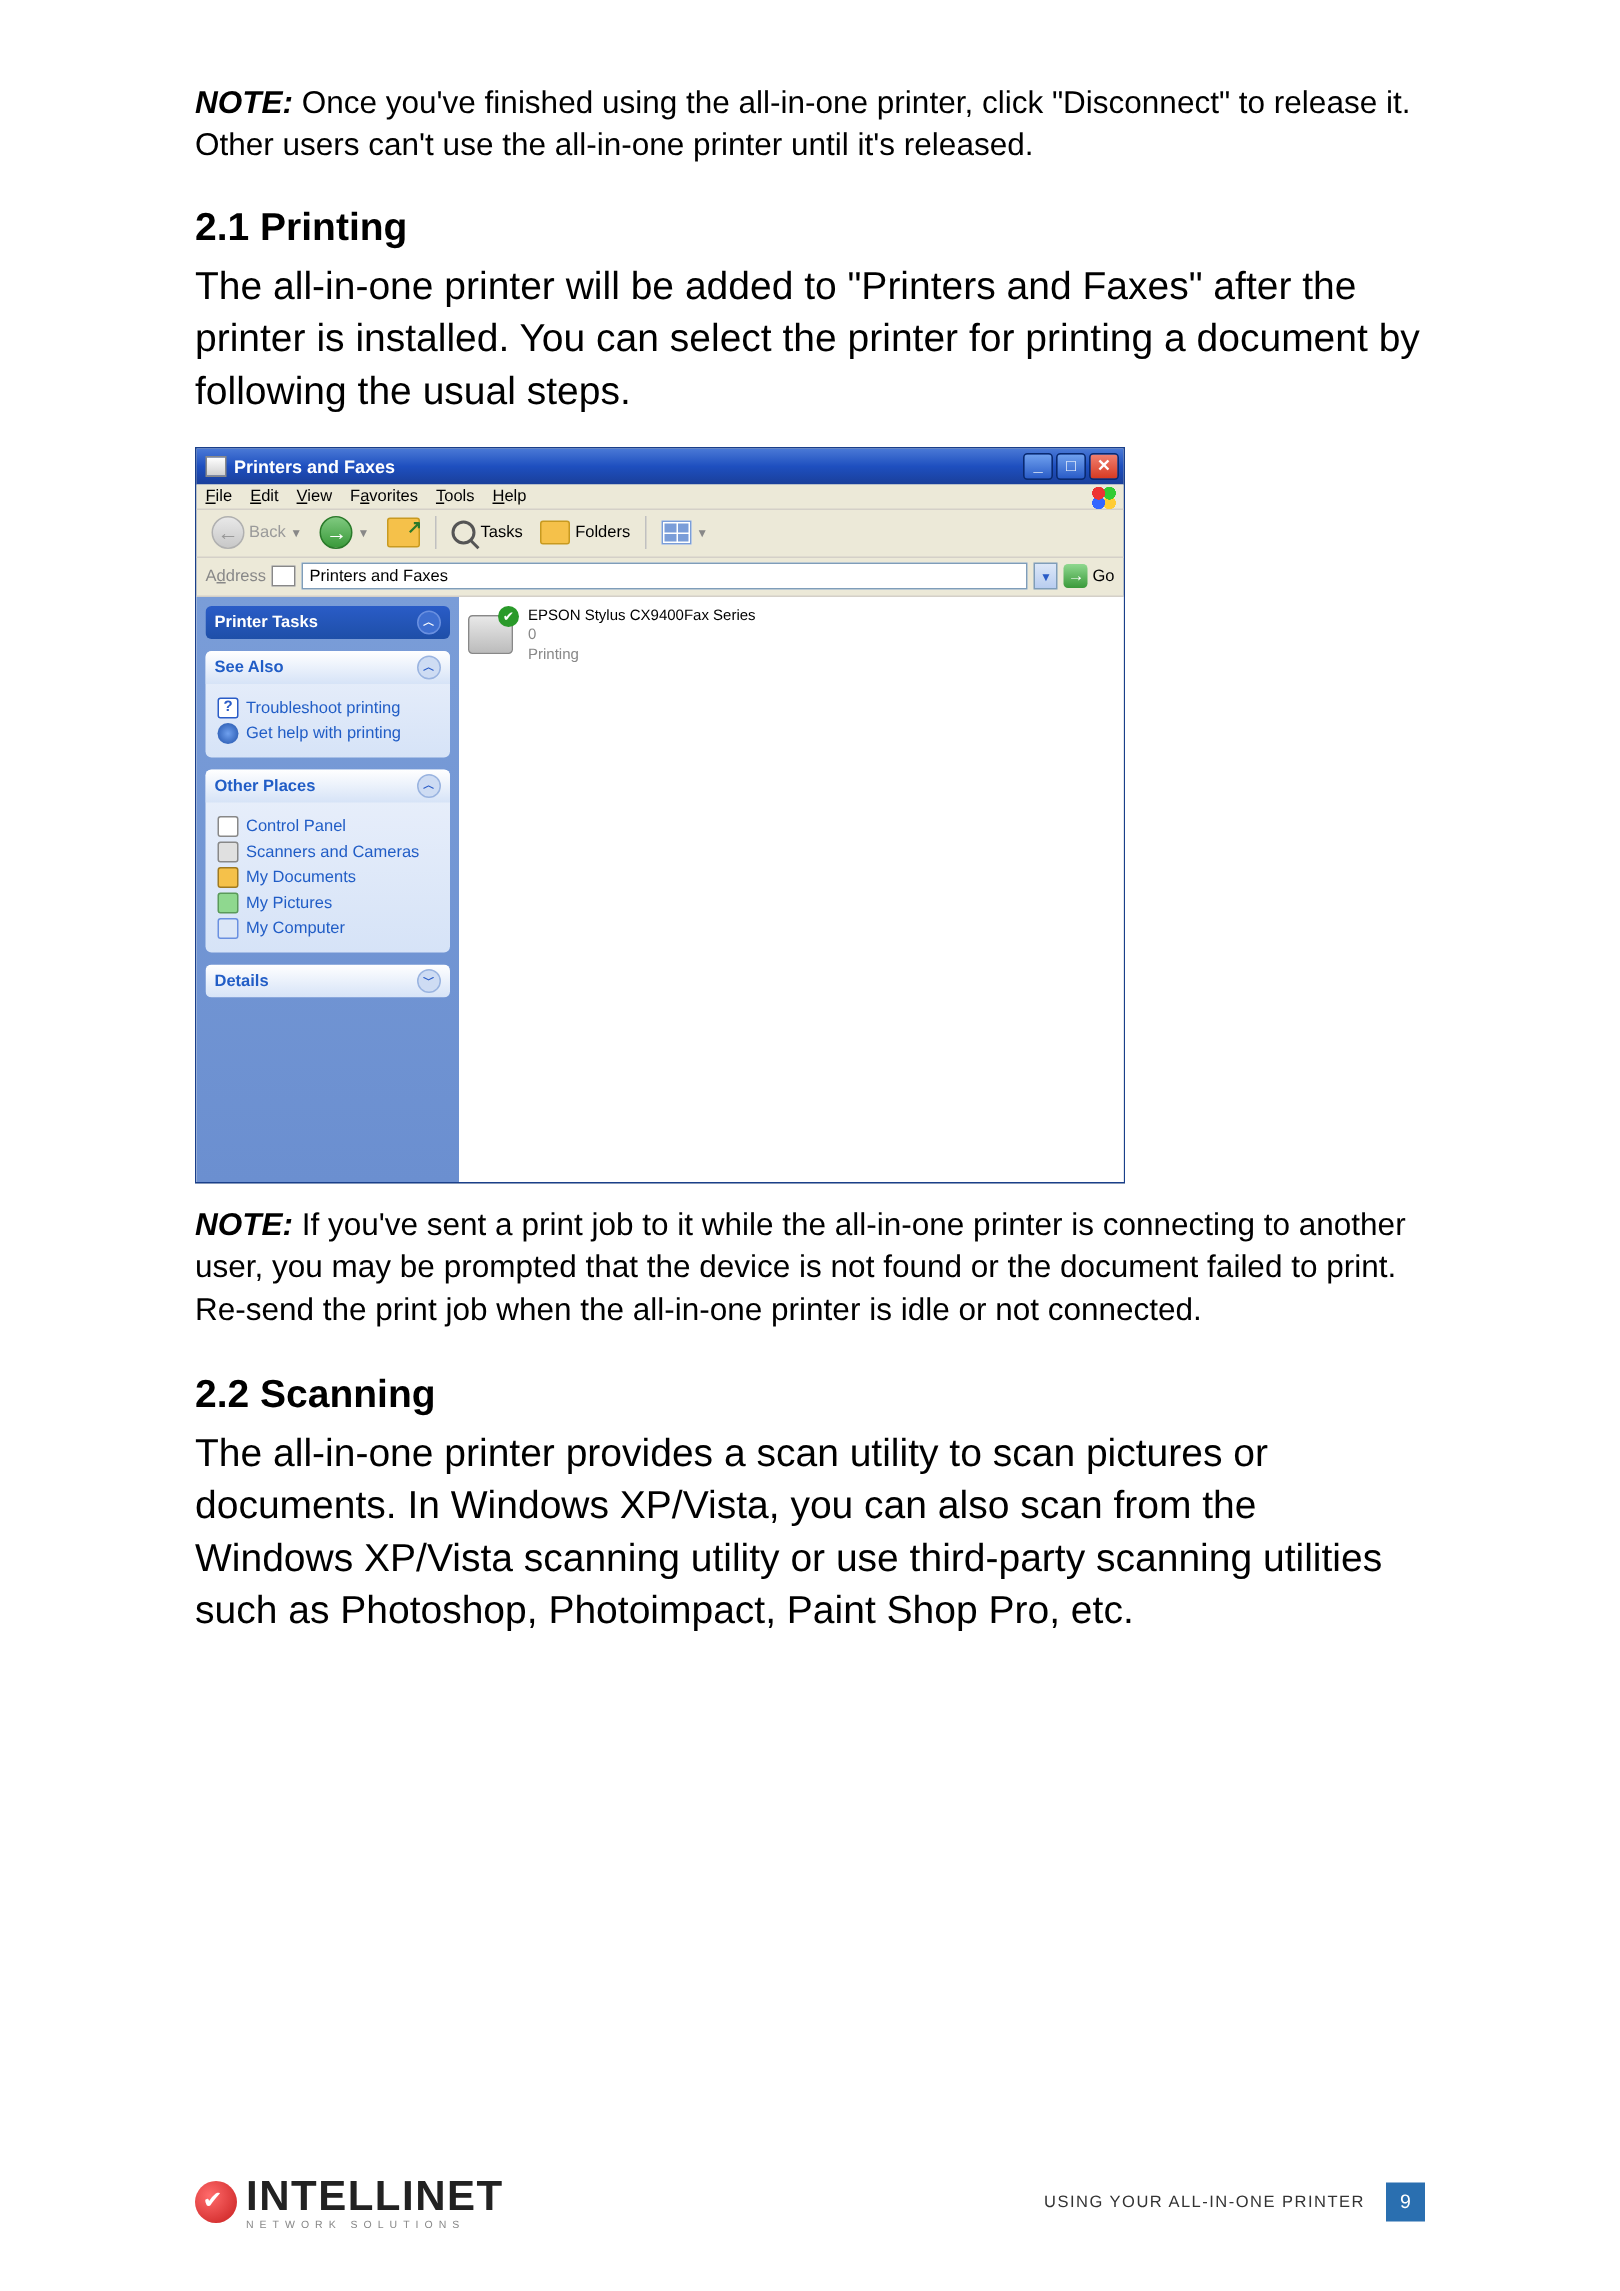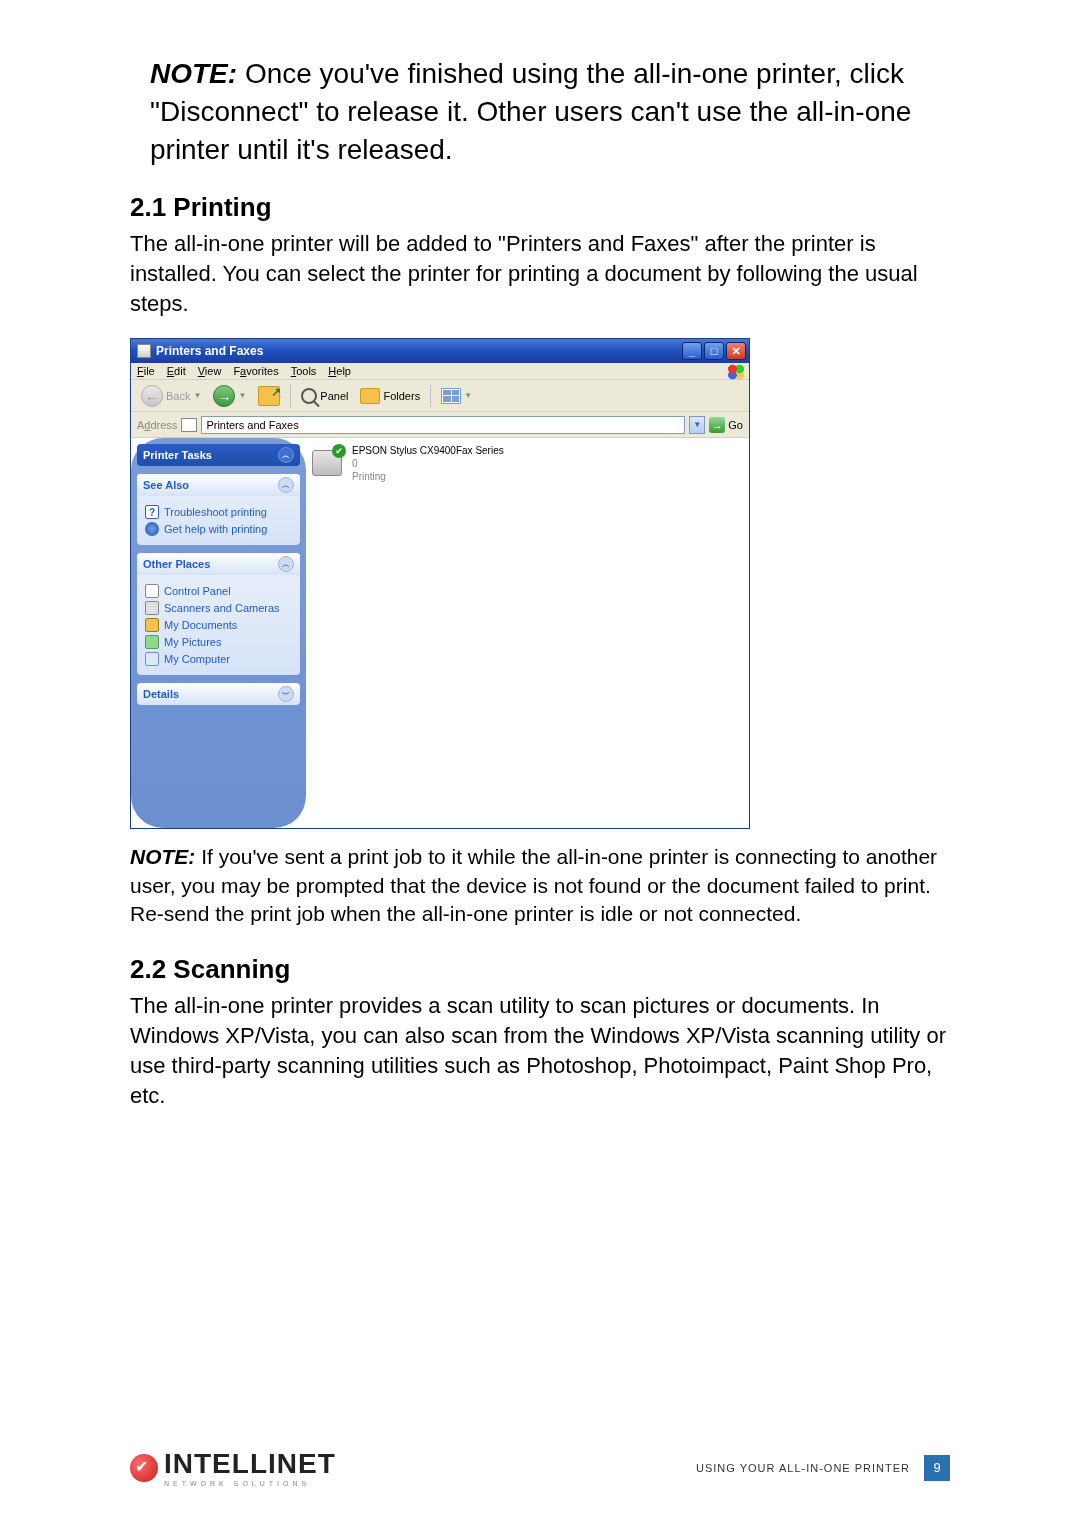--- a/index.html
+++ b/index.html
@@ -12,7 +12,7 @@
     position: relative;
     padding: 55px 130px 0 130px;
   }
-  .doc-intro { font-size: 28px; line-height: 1.35; margin-bottom: 24px; margin-left: 20px; }
+  .doc-intro { font-size: 21px; line-height: 1.35; margin-bottom: 24px; }
   .doc-intro b, .doc-note b { font-weight: bold; font-style: italic; }
   h2 { font-size: 26px; font-weight: bold; margin-bottom: 6px; }
   .doc-section-body { font-size: 22px; line-height: 1.35; margin-bottom: 14px; }

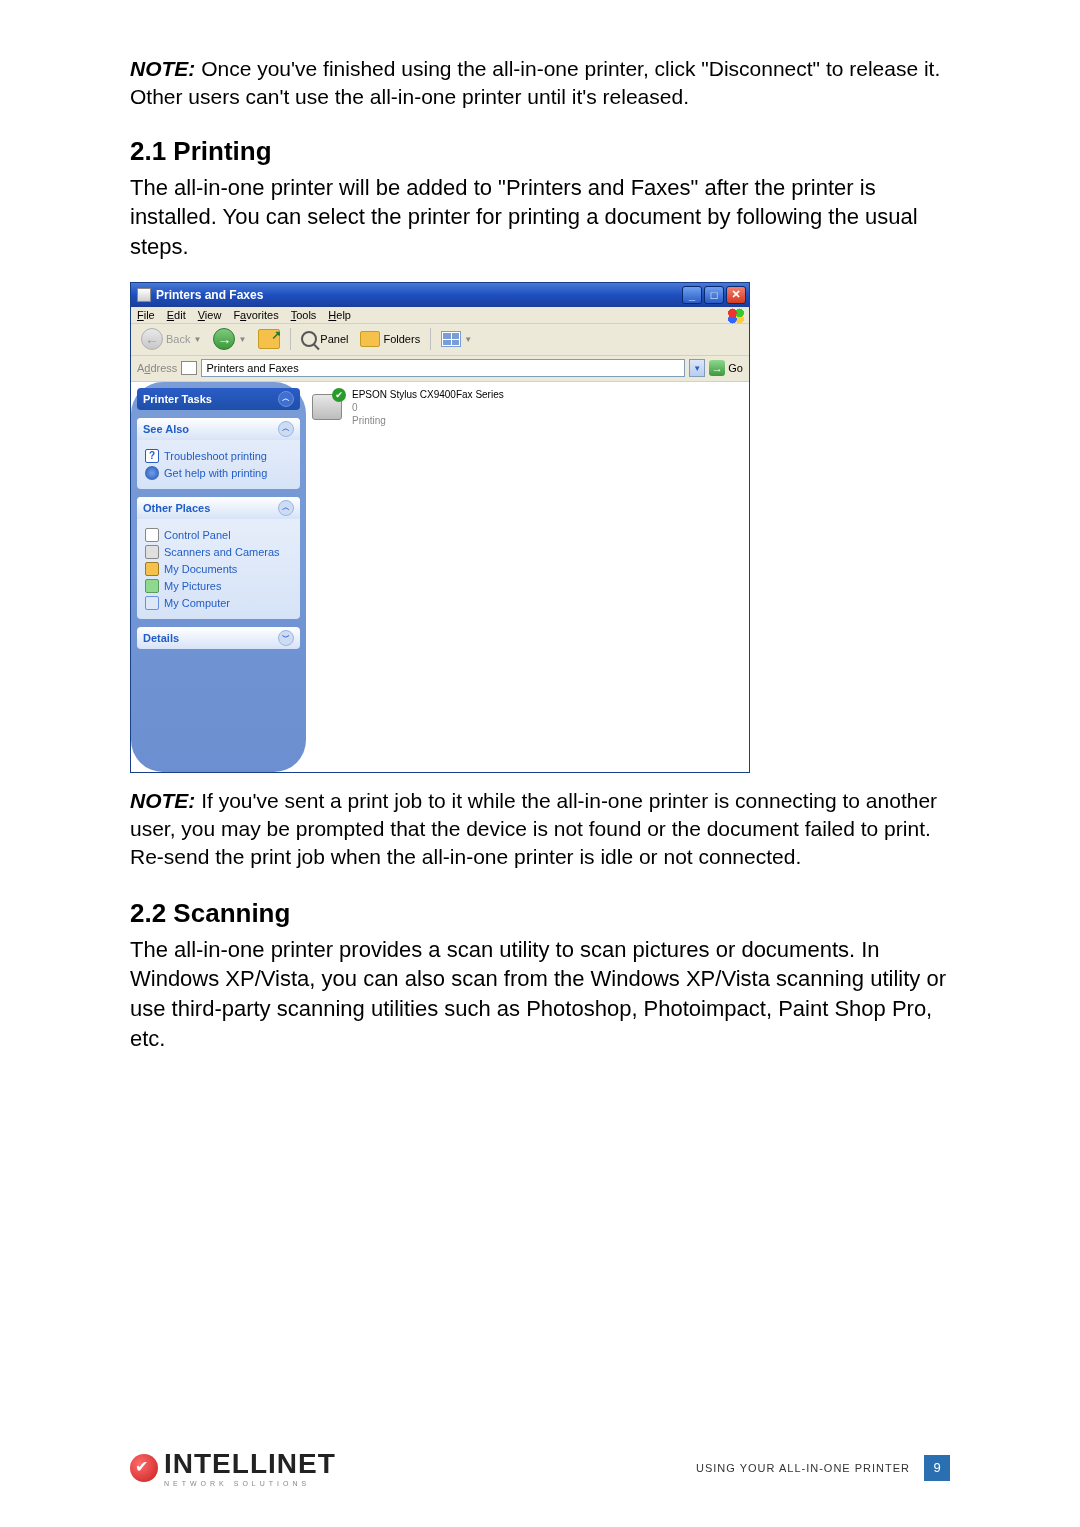--- a/index.html
+++ b/index.html
@@ -15,7 +15,7 @@
   .doc-intro { font-size: 21px; line-height: 1.35; margin-bottom: 24px; }
   .doc-intro b, .doc-note b { font-weight: bold; font-style: italic; }
   h2 { font-size: 26px; font-weight: bold; margin-bottom: 6px; }
-  .doc-section-body { font-size: 22px; line-height: 1.35; margin-bottom: 14px; }
+  .doc-section-body { font-size: 26px; line-height: 1.35; margin-bottom: 14px; }
   .doc-note { font-size: 21px; line-height: 1.35; margin-top: 14px; margin-bottom: 26px; }
 
   

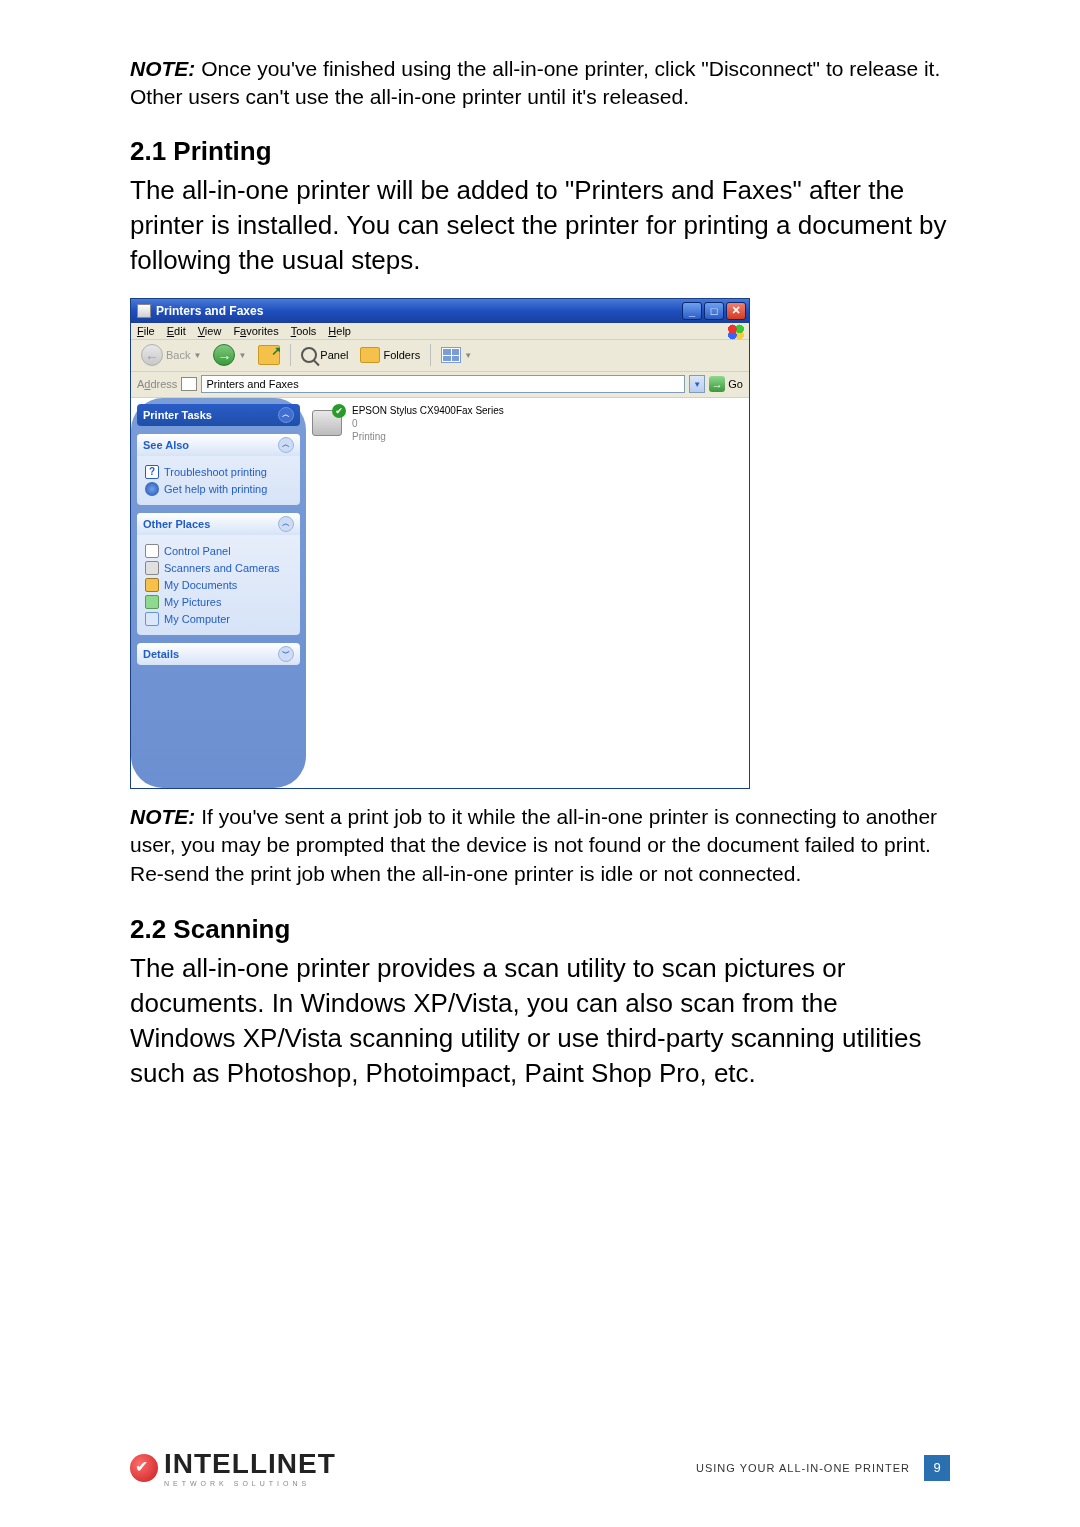--- a/index.html
+++ b/index.html
@@ -232,7 +232,7 @@
     <div class="tb-sep"></div>
     <div class="tb-btn">
       <div class="mag"></div>
-      <span>Panel</span>
+      <span>Tasks</span>
     </div>
     <div class="tb-btn">
       <div class="fold-icon"></div>

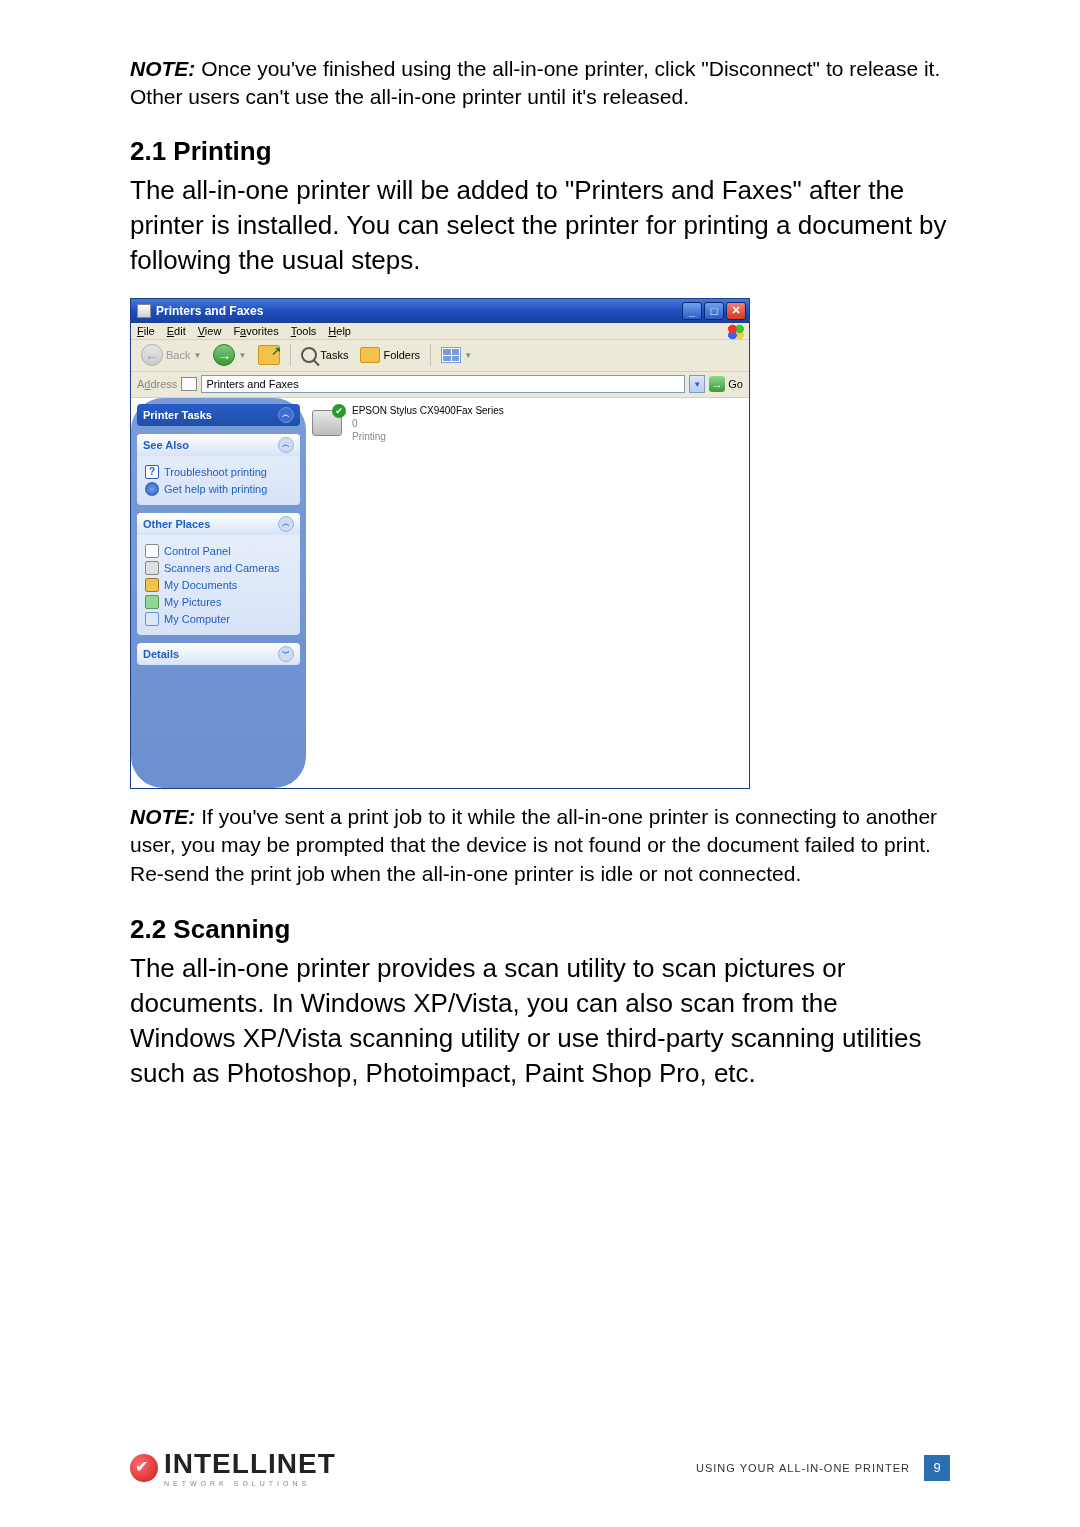--- a/index.html
+++ b/index.html
@@ -124,7 +124,7 @@
   .go-arrow { width:16px;height:16px;border-radius:3px;background:linear-gradient(#8fd88f,#3a9a3a);color:#fff;display:flex;align-items:center;justify-content:center;font-size:11px; }
 
   .win-body { display:flex; height:390px; background:#fff; }
-  .sidebar { width:175px; background:linear-gradient(#7a9dd8,#6b8fd0); padding:6px; display:flex; flex-direction:column; gap:8px;border-radius:32px; }
+  .sidebar { width:175px; background:linear-gradient(#7a9dd8,#6b8fd0); padding:6px; display:flex; flex-direction:column; gap:8px; }
   .panel { background:linear-gradient(#eaf0fb,#d6e3f7); border-radius:4px; overflow:hidden; }
   .panel-hdr {
     background:linear-gradient(#fff,#d6e3f7); height:22px;

